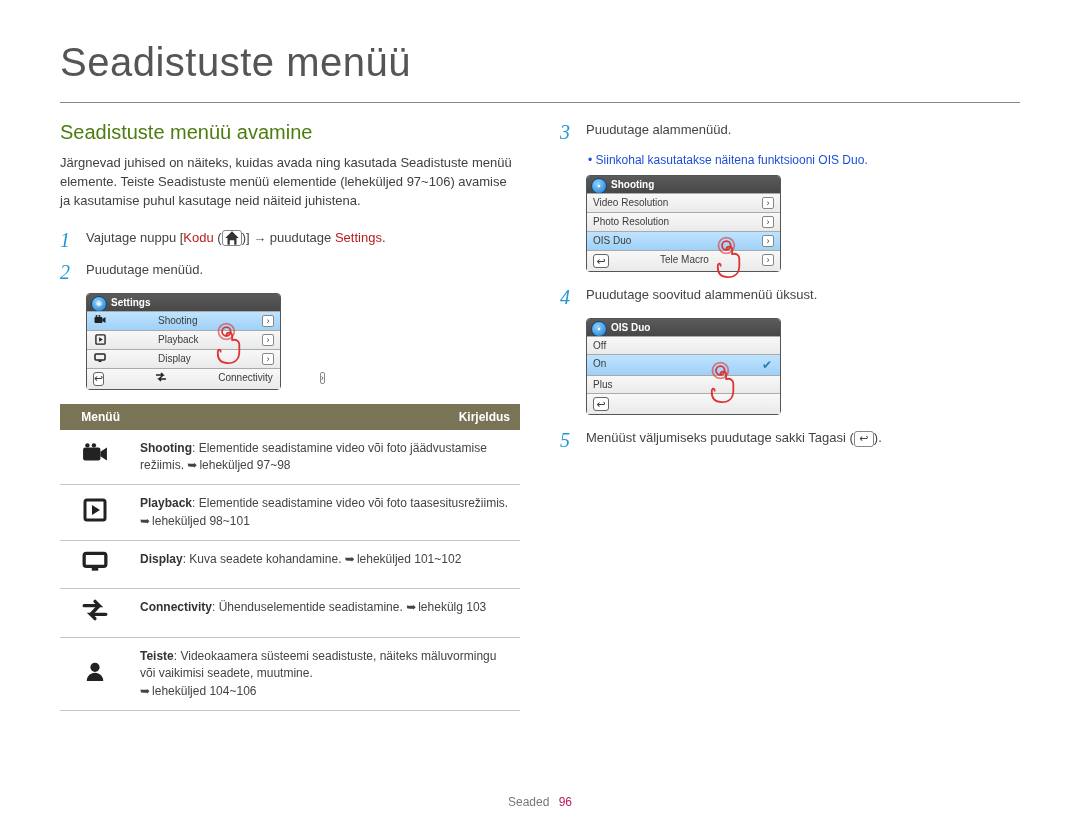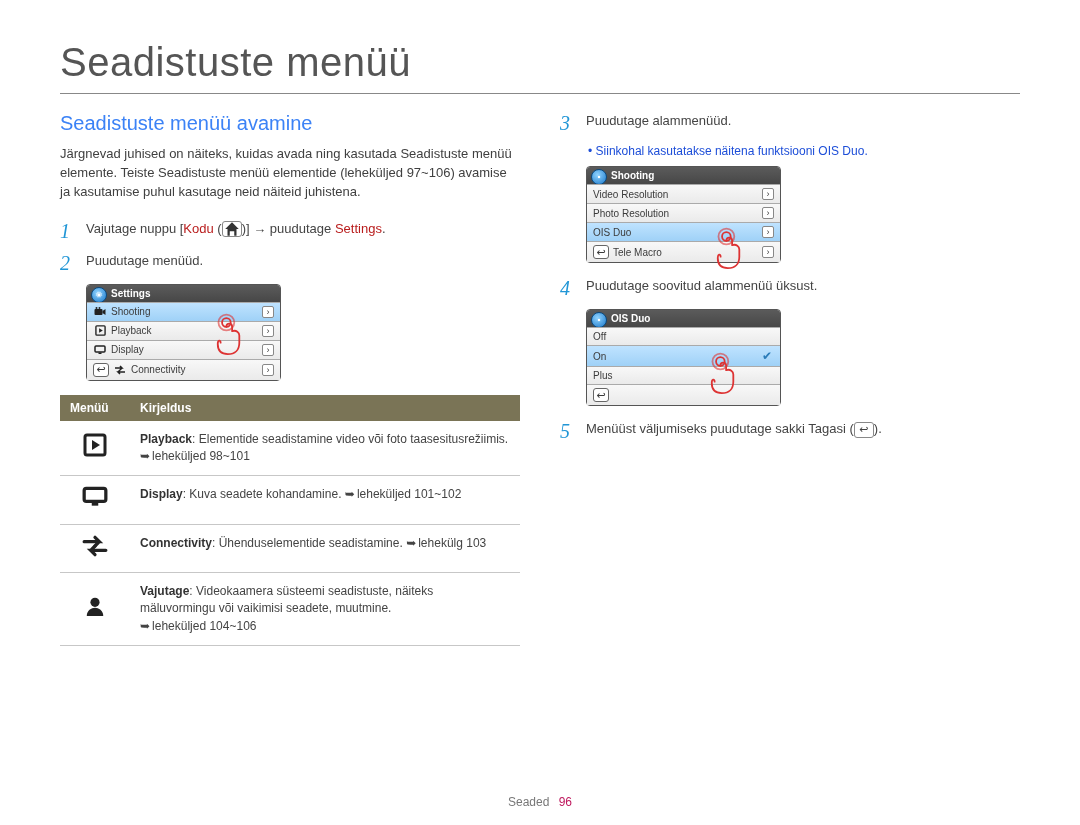--- a/index.html
+++ b/index.html
@@ -17,7 +17,7 @@
     font-size: 40px;
     color: #555;
     border-bottom: 1px solid #888;
-    padding-bottom: 8px;
+    padding-bottom: 17px;
     margin-bottom: 18px;
     letter-spacing: 0.5px;
   }

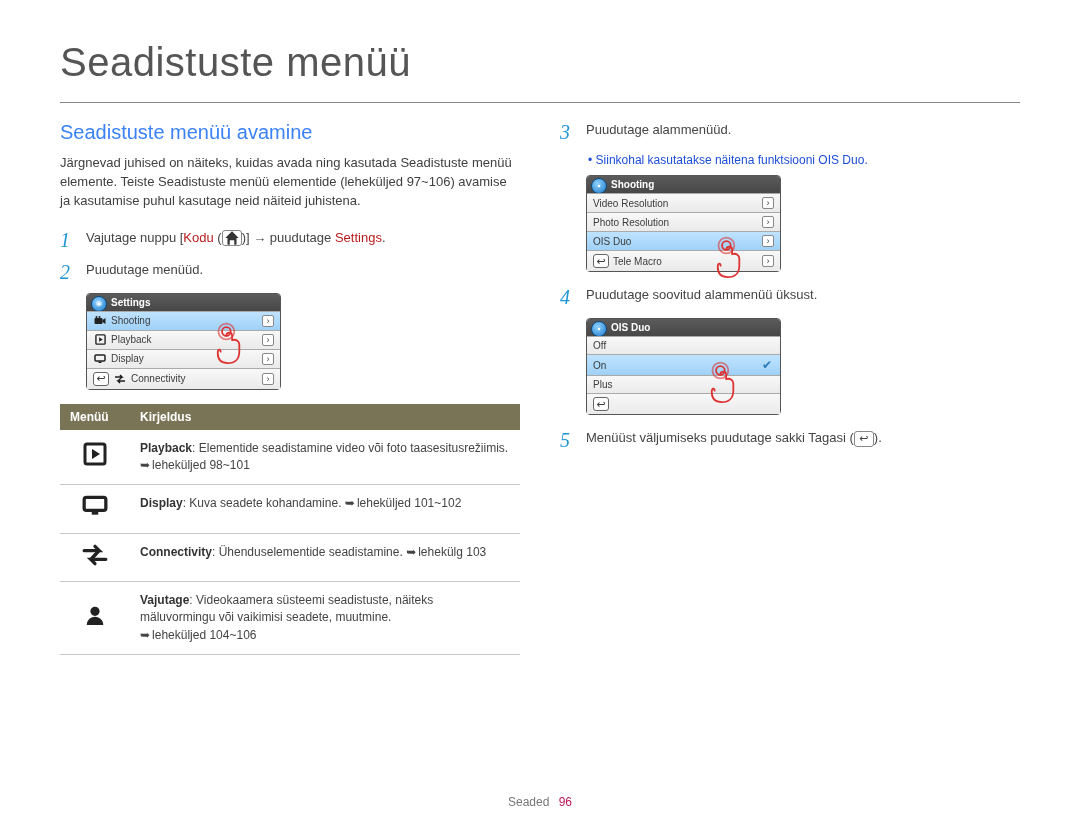--- a/index.html
+++ b/index.html
@@ -24,7 +24,7 @@
   .columns { display: flex; gap: 40px; }
   .col { flex: 1; }
   h2.section-title {
-    color: #3b82f6;
+    color: #4d7c0f;
     font-weight: 400;
     font-size: 20px;
     margin-bottom: 10px;

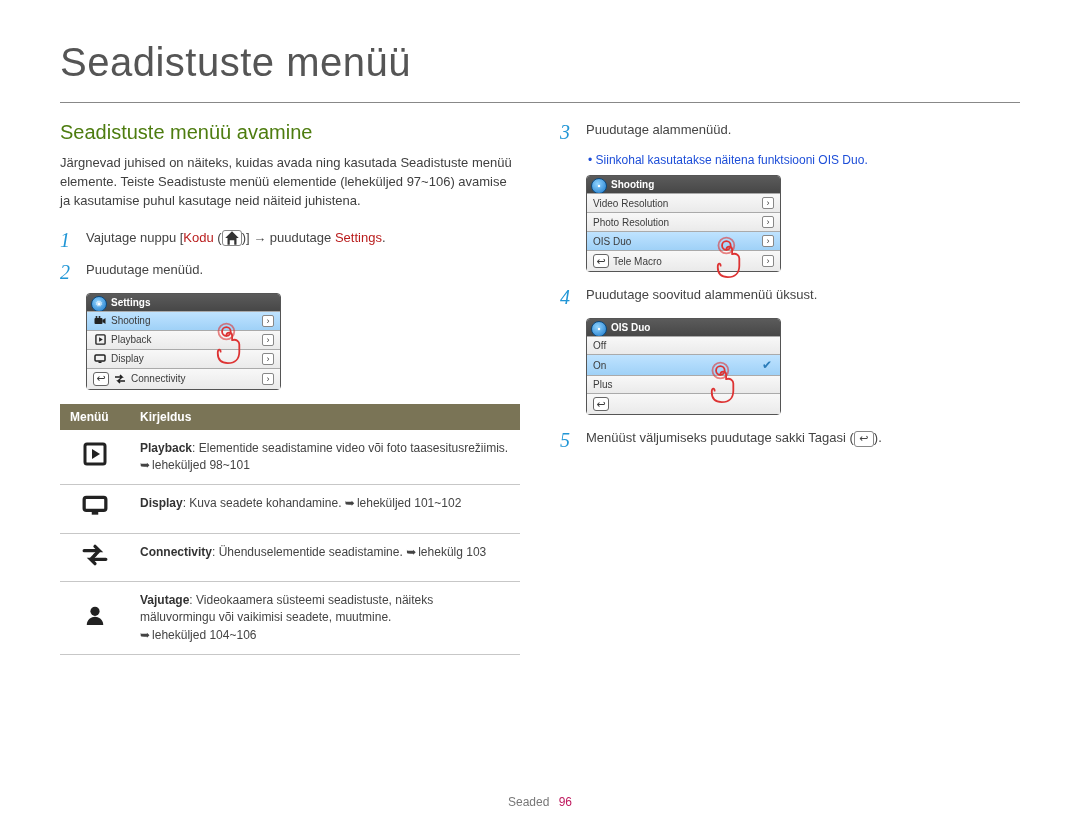--- a/index.html
+++ b/index.html
@@ -72,10 +72,11 @@
   }
   .gear-badge svg { width: 10px; height: 10px; }
   .ui-row {
-    display: flex; align-items: center;
+    display: flex; align-items: flex-start;
     padding: 3px 6px; border-top: 1px solid #aaa;
     background: linear-gradient(#f8f8f8,#eaeaea);
     position: relative;
+    gap: 47px;
   }
   .ui-row.selected { background: linear-gradient(#bfe3ff,#9fd1f7); }
   .ui-row .row-icon { width: 14px; display:inline-flex; justify-content:center; margin-right:4px; }

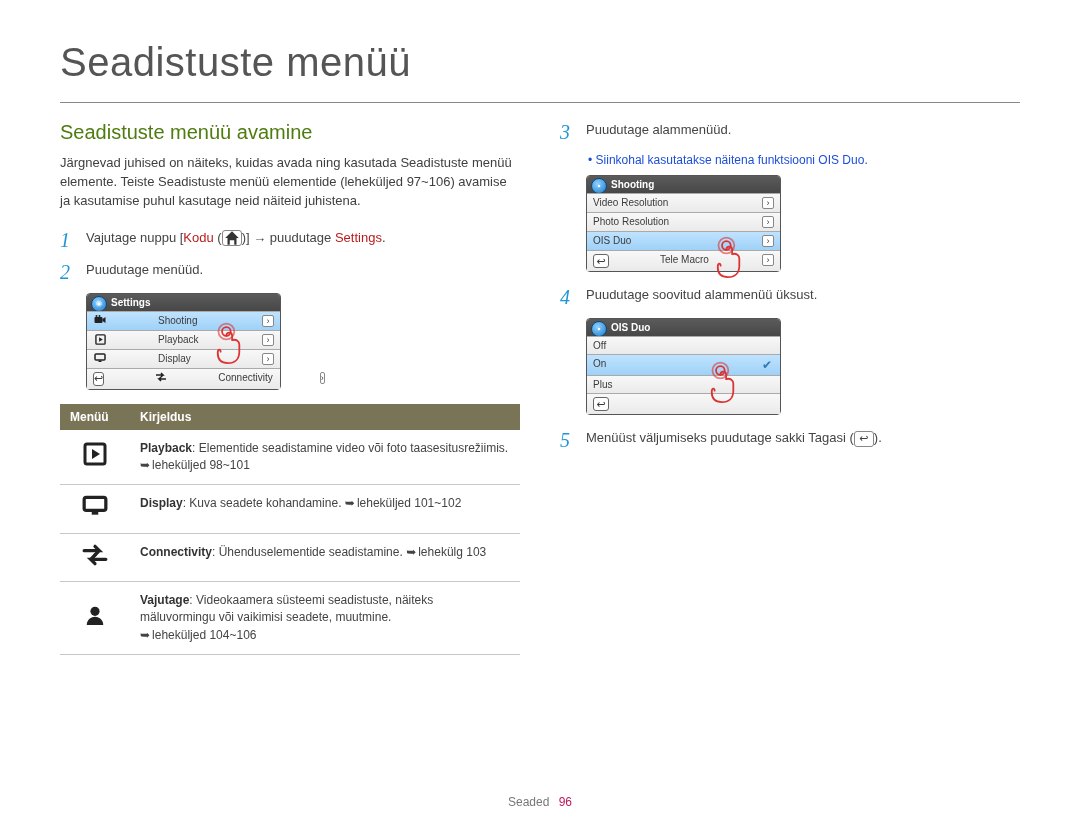--- a/index.html
+++ b/index.html
@@ -106,7 +106,7 @@
     margin-top: 4px;
   }
   table.desc th {
-    background: #7a7456; color:#fff; font-weight:700; text-align:left;
+    background: #7a7456; color:#fff; font-weight:700; text-align:right;
     padding: 6px 10px; font-size: 12px;
   }
   table.desc th:first-child { width: 70px; }

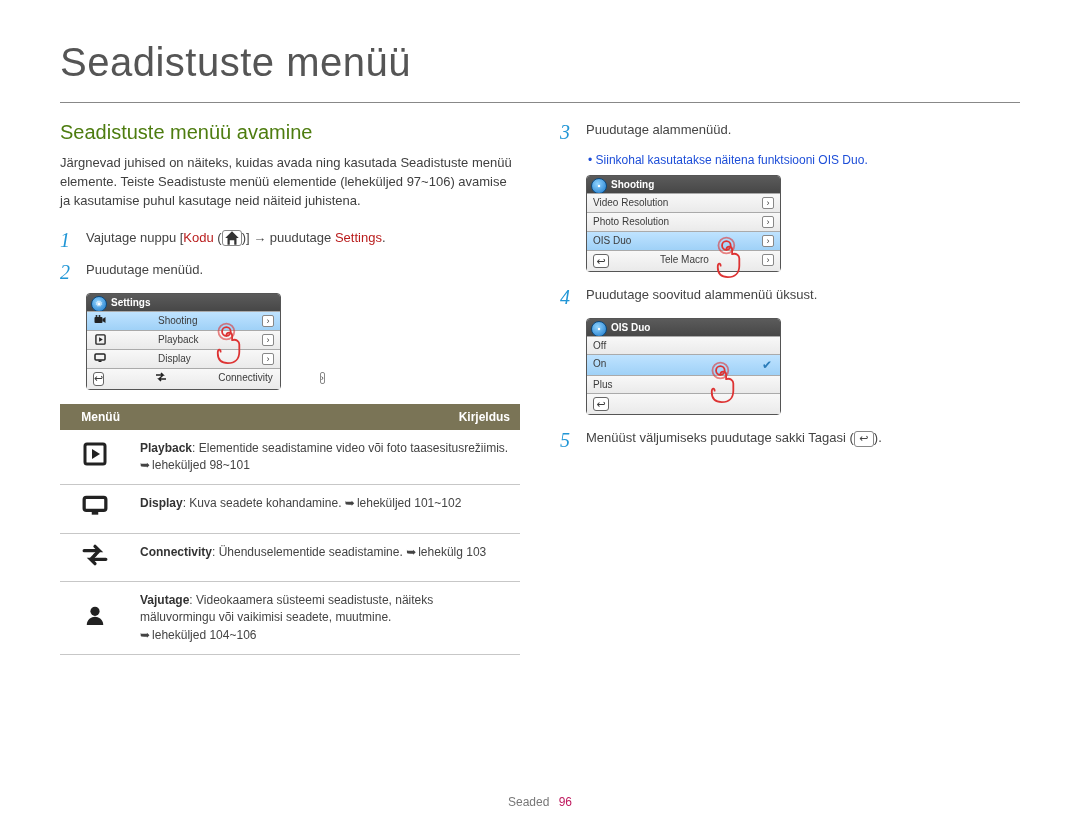--- a/index.html
+++ b/index.html
@@ -224,6 +224,15 @@
       </thead>
       <tbody>
         <tr>
+          <td class="icon-cell"><svg width="26" height="22" viewBox="0 0 24 20">
+                <rect x="1" y="4" width="16" height="12" rx="2" fill="#222"></rect>
+                <path d="M17 8l6-4v12l-6-4z" fill="#222"></path>
+                <circle cx="5" cy="2" r="2" fill="#222"></circle>
+                <circle cx="11" cy="2" r="2" fill="#222"></circle>
+              </svg></td>
+          <td><span class="label-bold">Shooting</span><span>: Elementide seadistamine video või foto jäädvustamise režiimis. </span><span class="page-ref">leheküljed 97~98</span></td>
+        </tr>
+        <tr>
           <td class="icon-cell"><svg width="24" height="24" viewBox="0 0 24 24">
                 <rect x="2" y="2" width="20" height="20" rx="2" fill="none" stroke="#222" stroke-width="3"></rect>
                 <path d="M9 7v10l8-5z" fill="#222"></path>

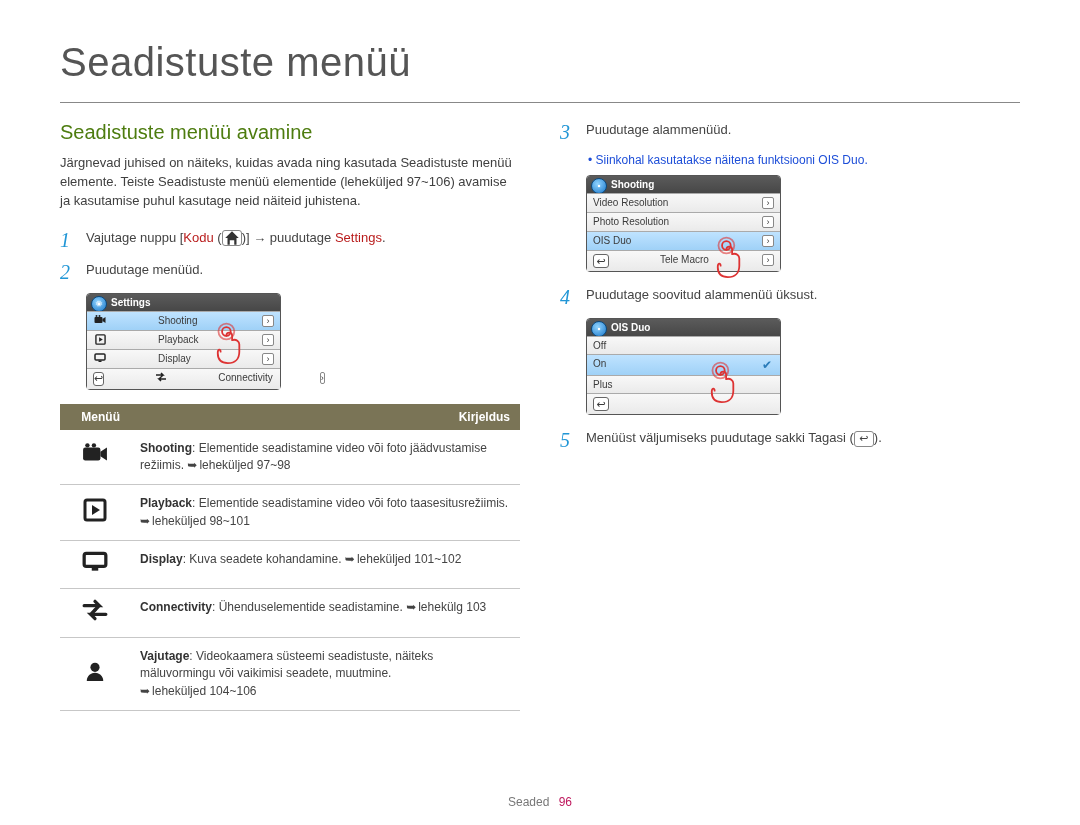--- a/index.html
+++ b/index.html
@@ -258,7 +258,7 @@
                 <circle cx="12" cy="8" r="5" fill="#222"></circle>
                 <path d="M3 23c0-6 5-9 9-9s9 3 9 9z" fill="#222"></path>
               </svg></td>
-          <td><span class="label-bold">Vajutage</span><span>: Videokaamera süsteemi seadistuste, näiteks mäluvormingu või vaikimisi seadete, muutmine. </span><br><span class="page-ref">leheküljed 104~106</span></td>
+          <td><span class="label-bold">Teiste</span><span>: Videokaamera süsteemi seadistuste, näiteks mäluvormingu või vaikimisi seadete, muutmine. </span><br><span class="page-ref">leheküljed 104~106</span></td>
         </tr>
       </tbody>
     </table>

